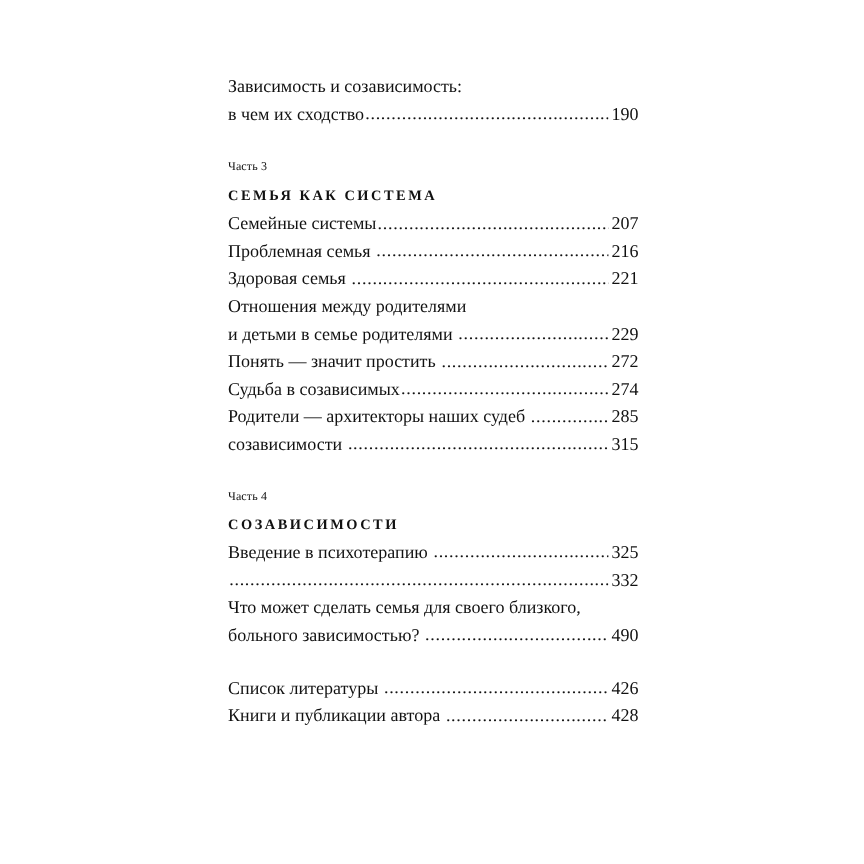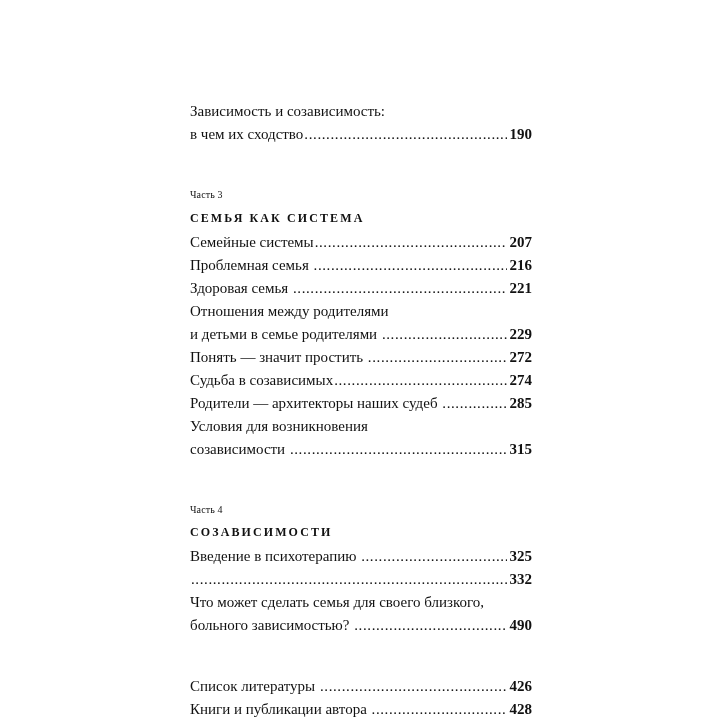--- a/index.html
+++ b/index.html
@@ -23,7 +23,6 @@
 
   .toc-section {
     margin-bottom: 21px;
-    margin-top: 38px;
   }
   .toc-section:last-child {
     margin-bottom: 0;

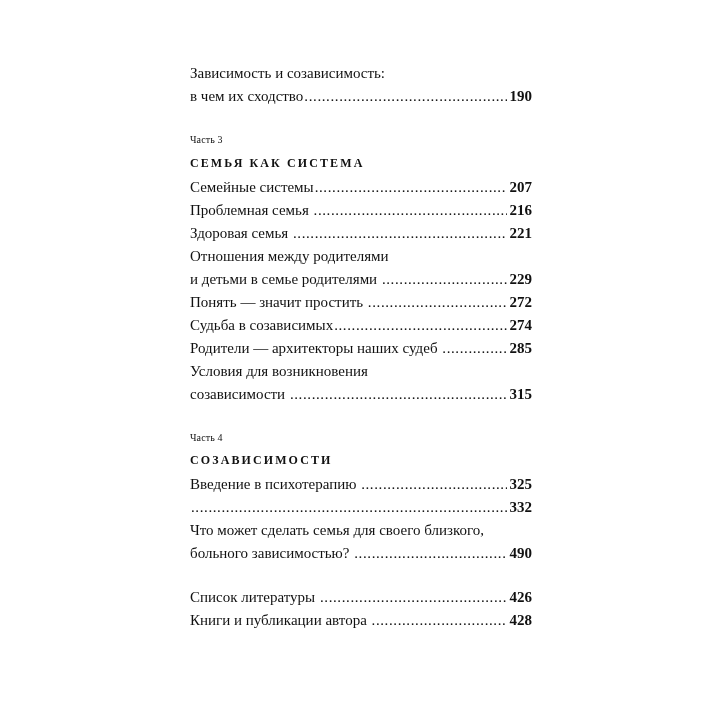--- a/index.html
+++ b/index.html
@@ -71,7 +71,6 @@
     text-align: right;
     white-space: pre;
     padding-left: 2px;
-    font-weight: bold;
   }
   
   .entry-cont {

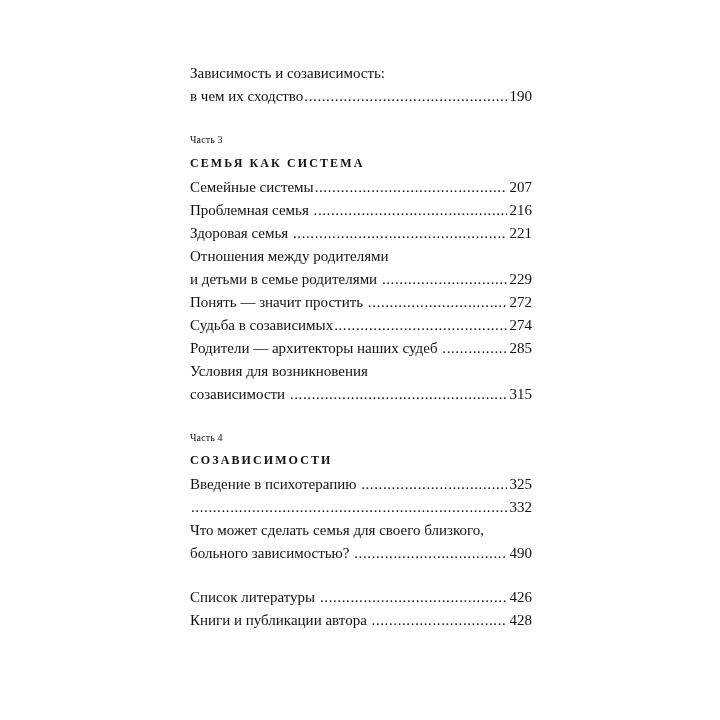--- a/index.html
+++ b/index.html
@@ -158,7 +158,6 @@
     </div>
 
     <div class="entry">
-      <span class="entry-cont">Условия для возникновения</span>
       <span class="entry-line">
         <span class="etext">созависимости </span>
         <span class="leader">........................................................................................................................................................................................................</span>

